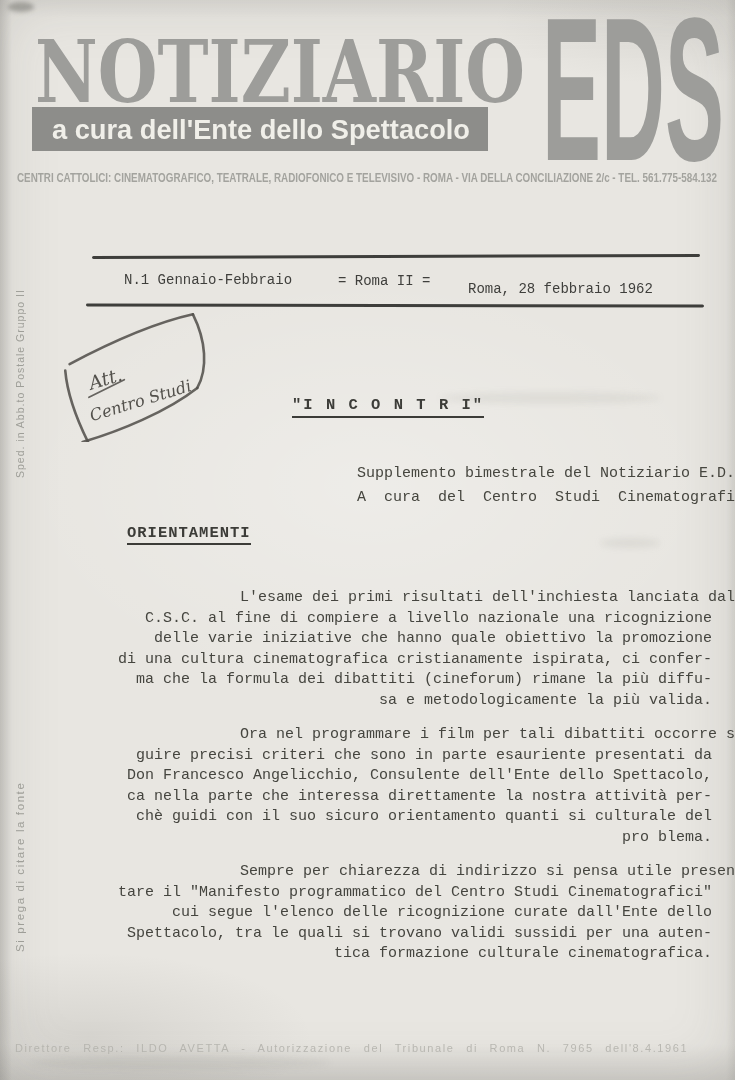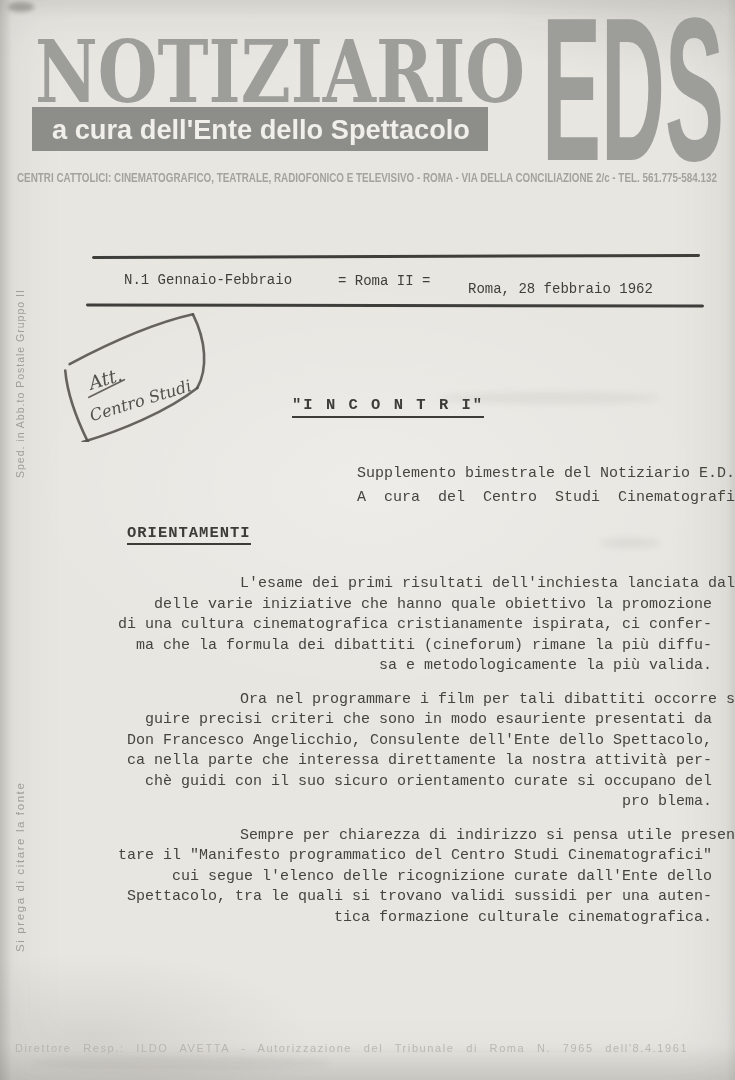--- a/index.html
+++ b/index.html
@@ -43,7 +43,7 @@
     border-bottom:2px solid #3c3c38;padding-bottom:1px;white-space:nowrap;
   }
   .body-text{width:612px;font-size:15px;line-height:20.5px;}
-  .body-text .para{margin:0 0 13px 0;}
+  .body-text .para{margin:14px 0 13px 0;}
   .body-text .line{white-space:pre;}
   .body-text .line.first{padding-left:140px;}
   

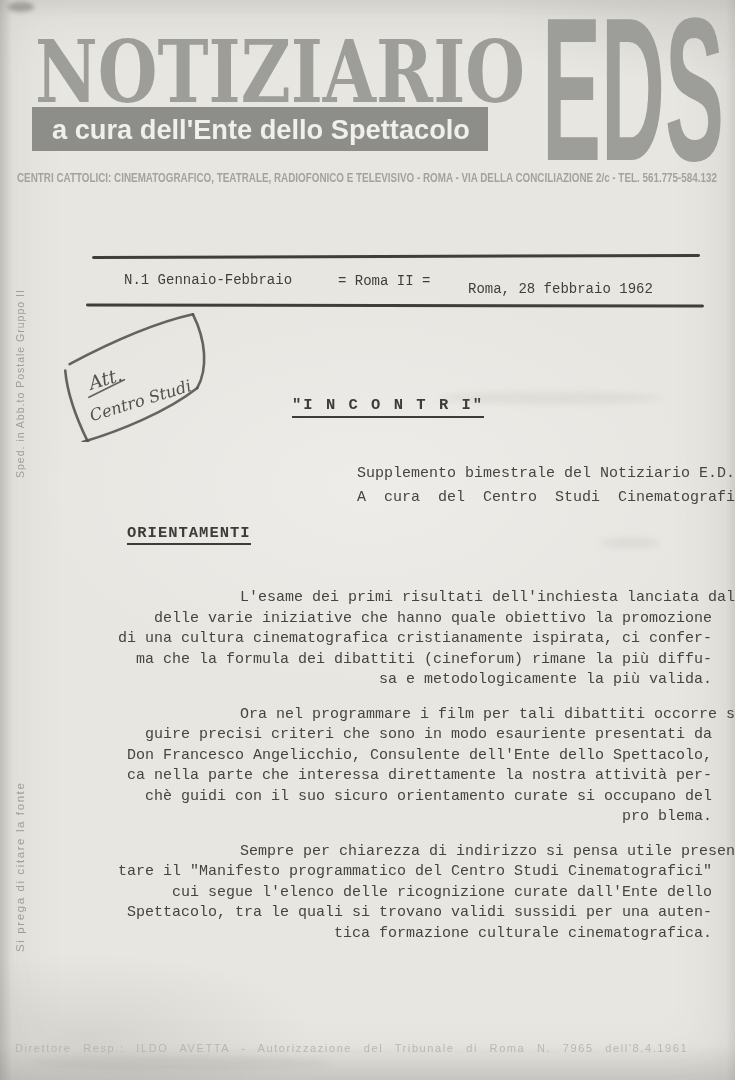--- a/index.html
+++ b/index.html
@@ -124,6 +124,7 @@
   <div class="abs typed body-text" style="left:100px;top:574px;">
       <div class="para">
         <div class="line first">L'esame dei primi risultati dell'inchiesta lanciata dal</div>
+        <div class="line">C.S.C. al fine di compiere a livello nazionale una ricognizione</div>
         <div class="line">delle varie iniziative che hanno quale obiettivo la promozione</div>
         <div class="line">di una cultura cinematografica cristianamente ispirata, ci confer-</div>
         <div class="line">ma che la formula dei dibattiti (cineforum) rimane la più diffu-</div>

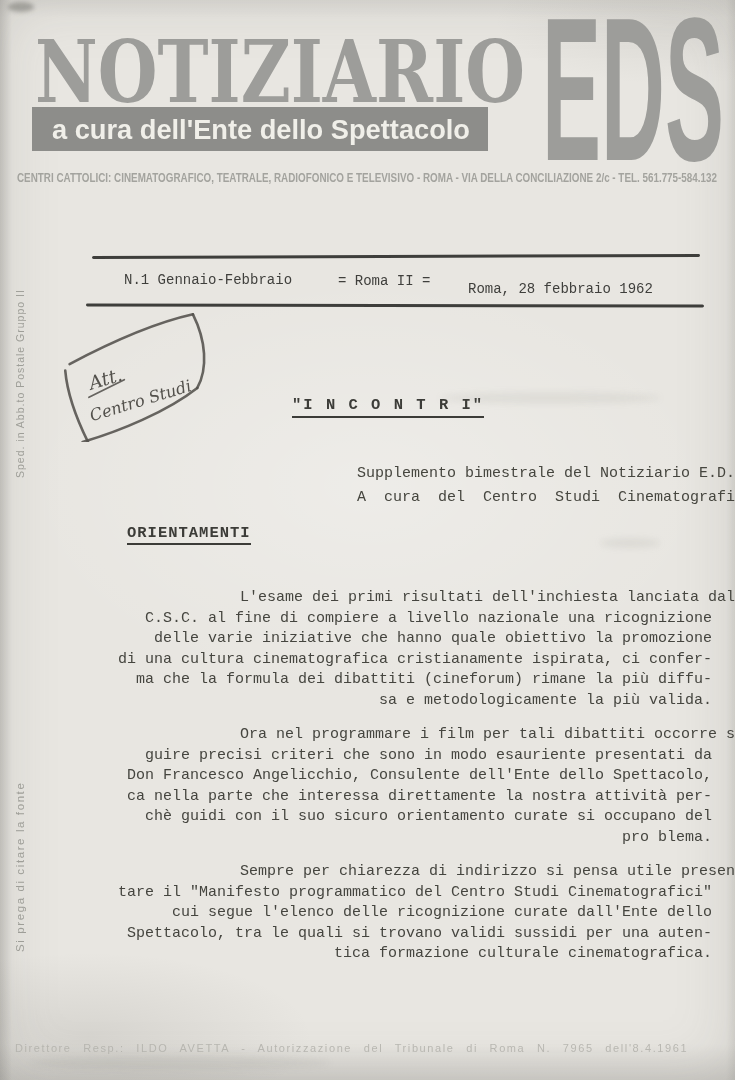--- a/index.html
+++ b/index.html
@@ -132,7 +132,7 @@
       </div>
       <div class="para">
         <div class="line first">Ora nel programmare i film per tali dibattiti occorre se-</div>
-        <div class="line">guire precisi criteri che sono in modo esauriente presentati da</div>
+        <div class="line">guire precisi criteri che sono in parte esauriente presentati da</div>
         <div class="line">Don Francesco Angelicchio, Consulente dell'Ente dello Spettacolo,</div>
         <div class="line">ca nella parte che interessa direttamente la nostra attività per-</div>
         <div class="line">chè guidi con il suo sicuro orientamento curate si occupano del</div>

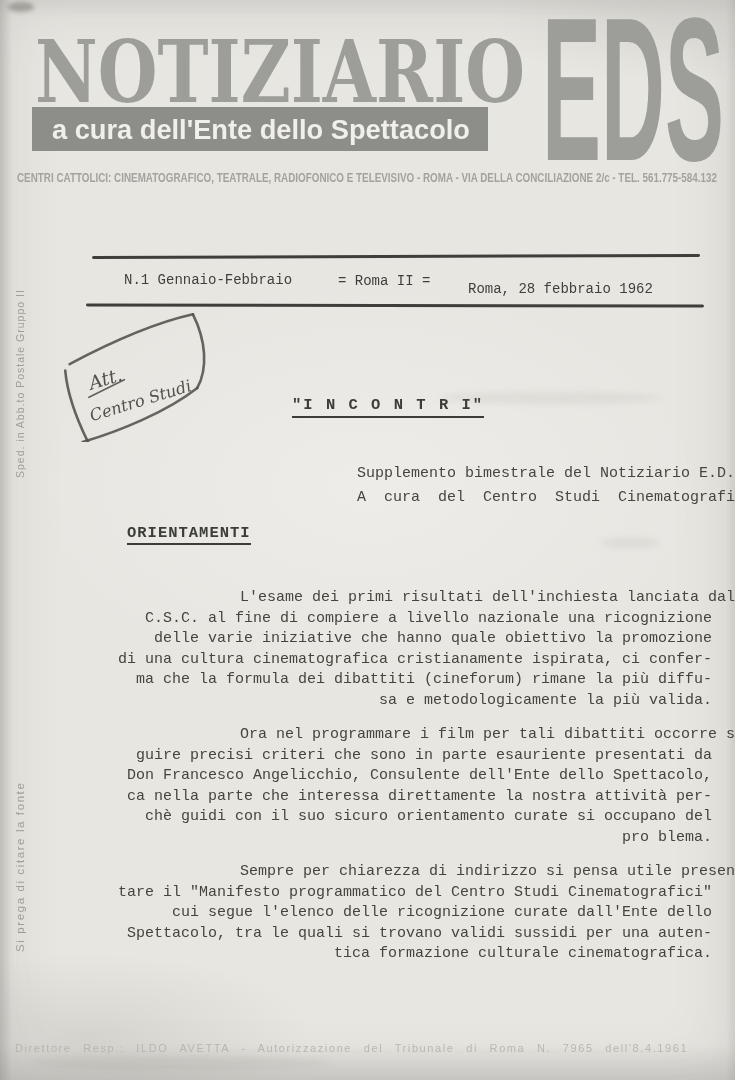--- a/index.html
+++ b/index.html
@@ -135,7 +135,7 @@
         <div class="line">guire precisi criteri che sono in parte esauriente presentati da</div>
         <div class="line">Don Francesco Angelicchio, Consulente dell'Ente dello Spettacolo,</div>
         <div class="line">ca nella parte che interessa direttamente la nostra attività per-</div>
-        <div class="line">chè guidi con il suo sicuro orientamento curate si occupano del</div>
+        <div class="line">chè guidi con il suo sicuro orientamento quanti si culturale del</div>
         <div class="line">pro blema.</div>
       </div>
       <div class="para">

